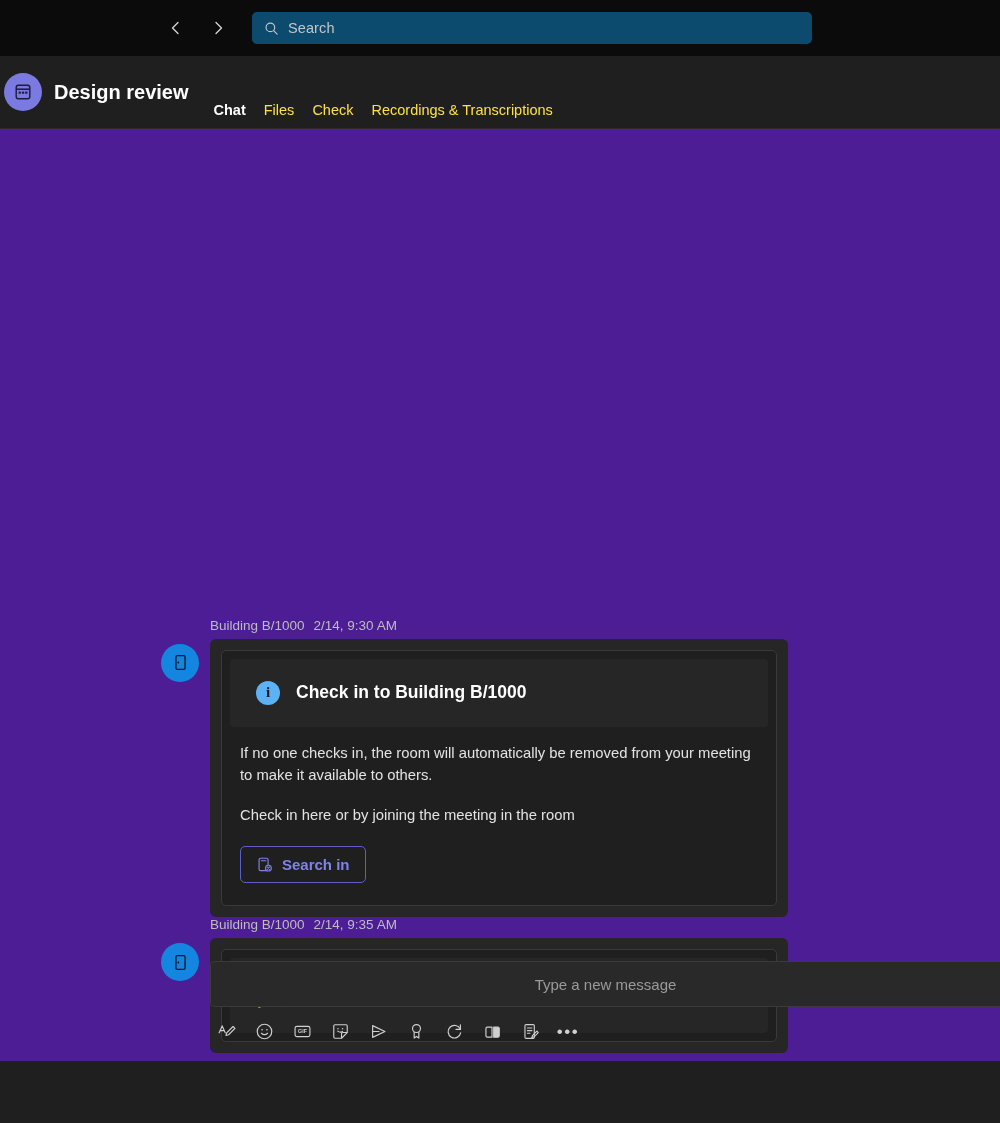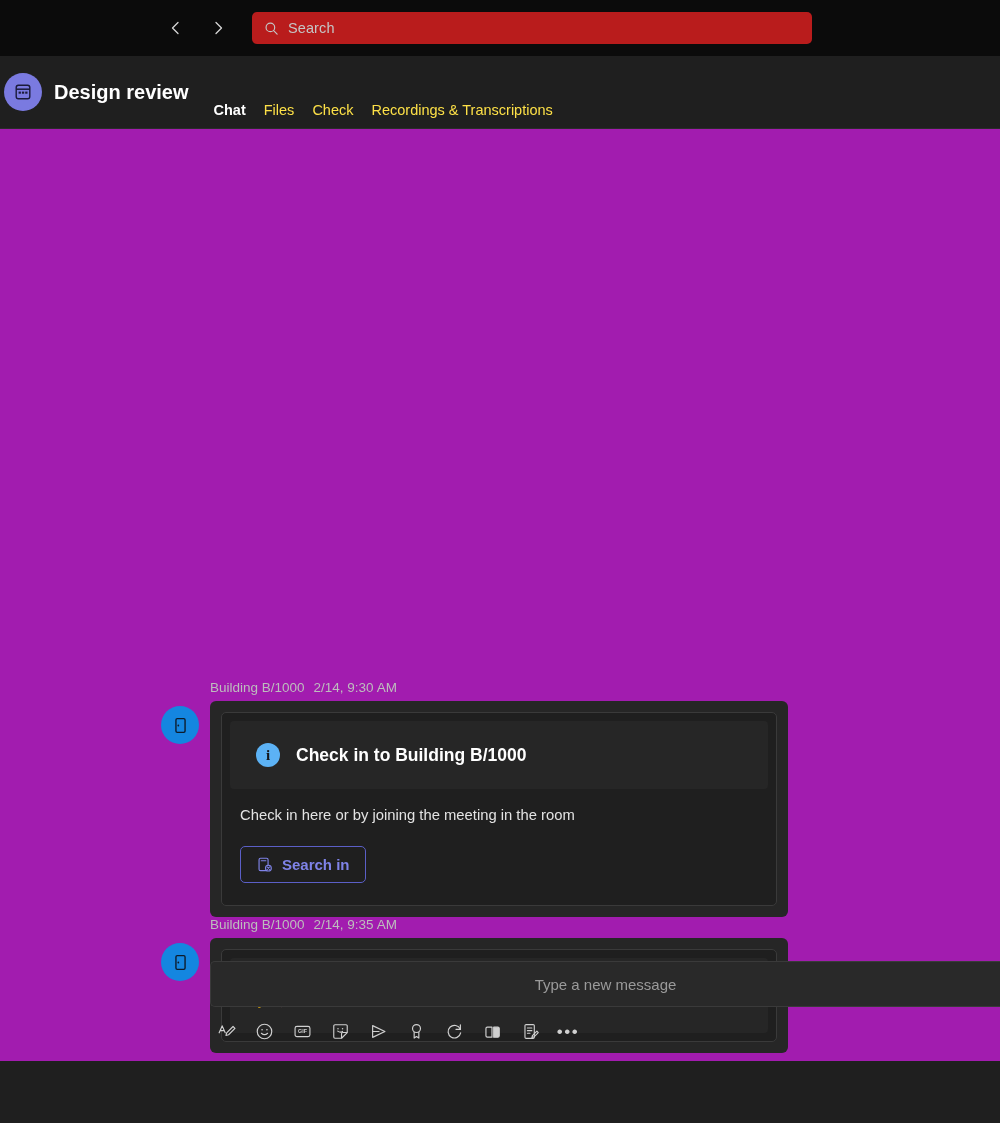--- a/index.html
+++ b/index.html
@@ -29,7 +29,7 @@
   .navbtn svg { display: block; }
   .searchbox {
     width: 560px; height: 32px;
-    background: #b91c1c;
+    background: #0c4a6e;
     border-radius: 5px;
     display: flex; align-items: center;
     padding: 0 12px;

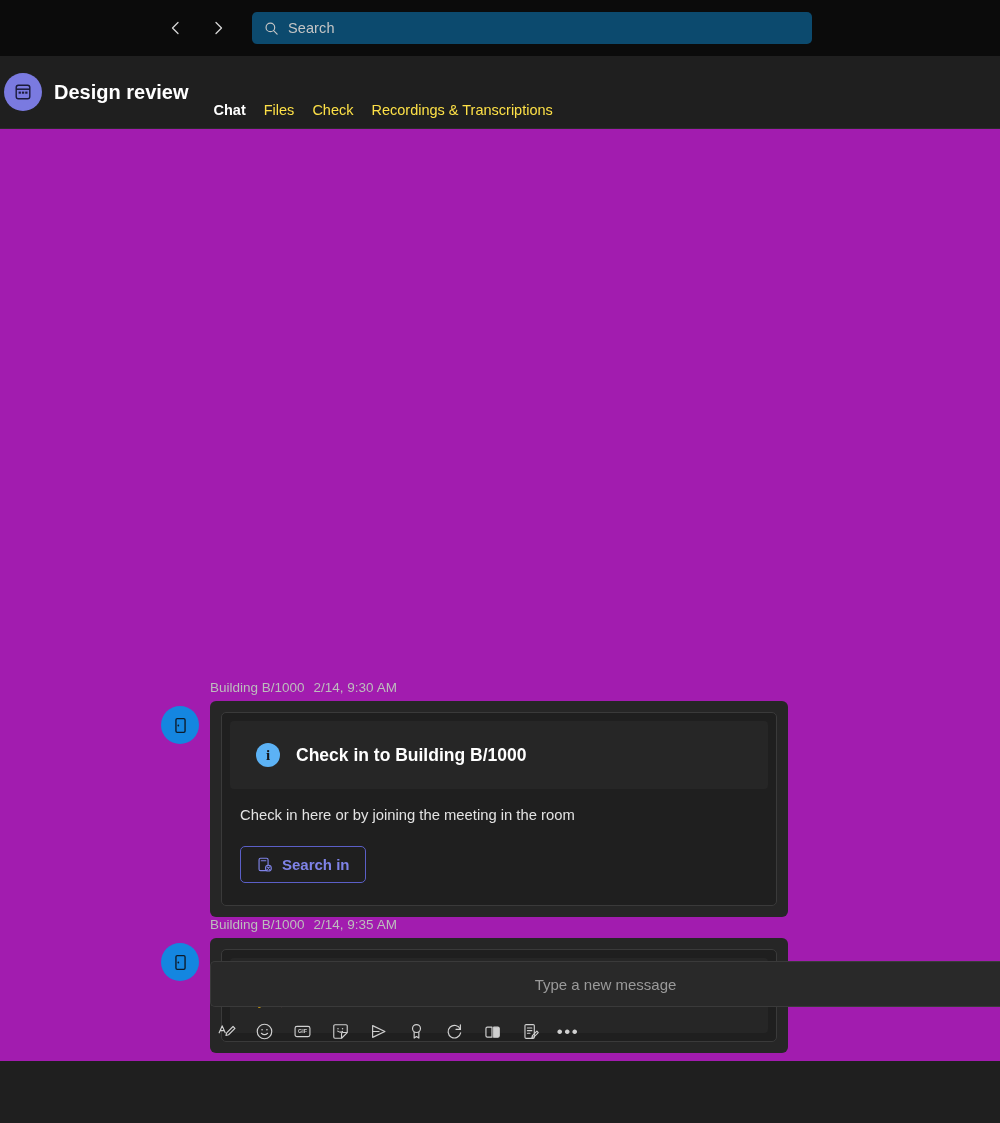--- a/index.html
+++ b/index.html
@@ -95,7 +95,7 @@
   .chat-area {
     position: relative;
     height: 932px;
-    background: #a21caf;
+    background: #4c1d95;
     overflow: hidden;
   }
   .messages {

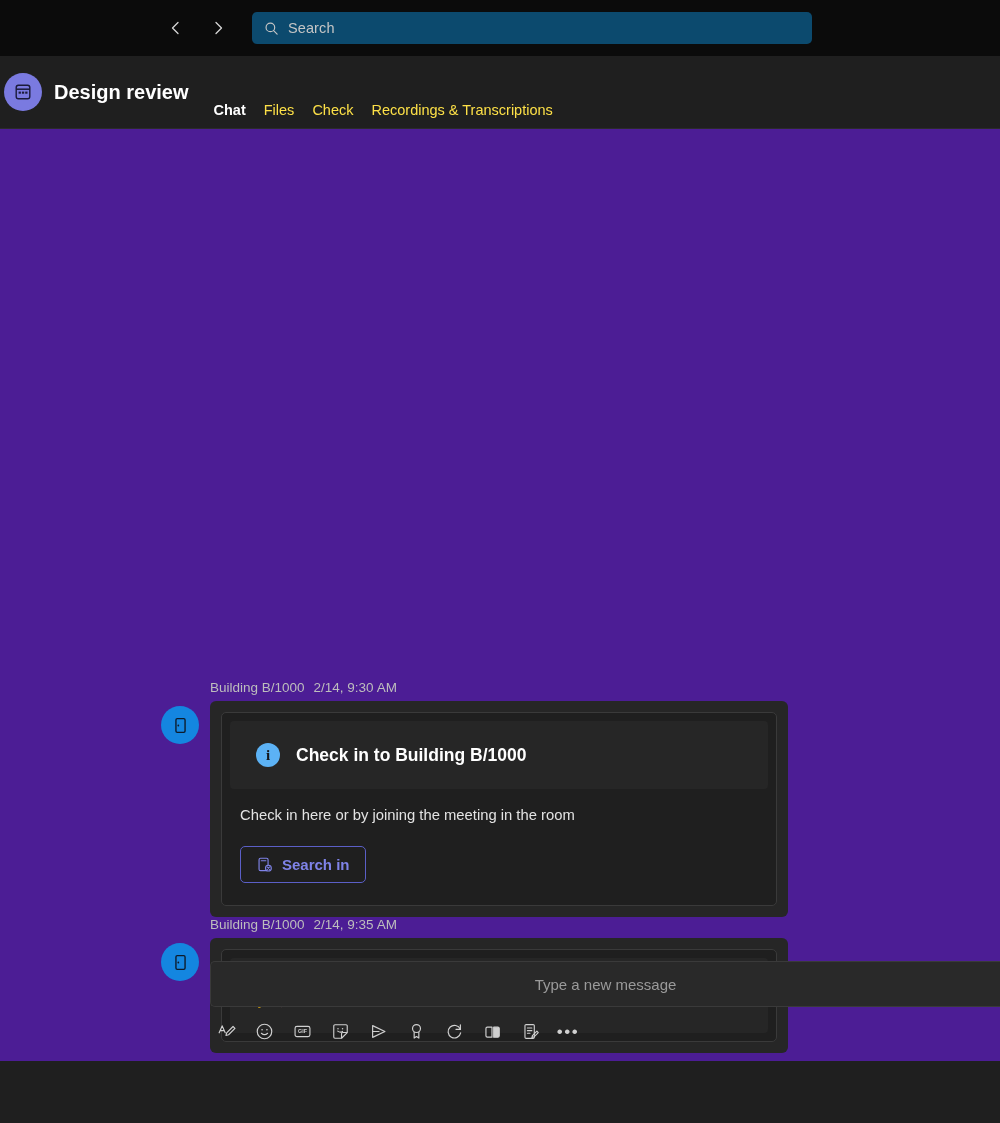--- a/index.html
+++ b/index.html
@@ -305,6 +305,7 @@
             <span class="card-title">Check in to Building B/1000</span>
           </div>
           <div class="card-body">
+            <p>If no one checks in, the room will automatically be removed from your meeting to make it available to others.</p>
             <p>Check in here or by joining the meeting in the room</p>
             <button class="checkin-btn">
               <svg width="17" height="17" viewBox="0 0 20 20" fill="none" stroke="#7f83e8" stroke-width="1.35">

